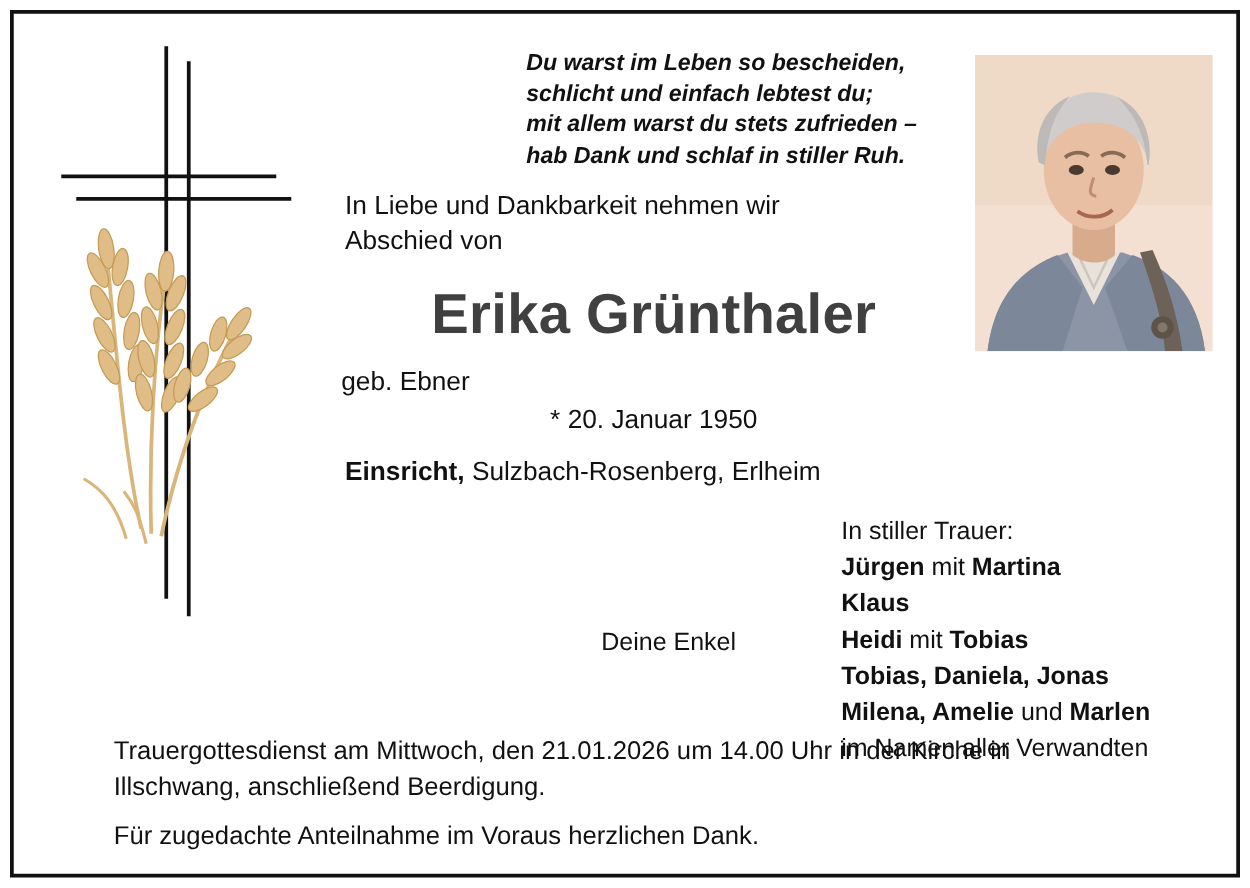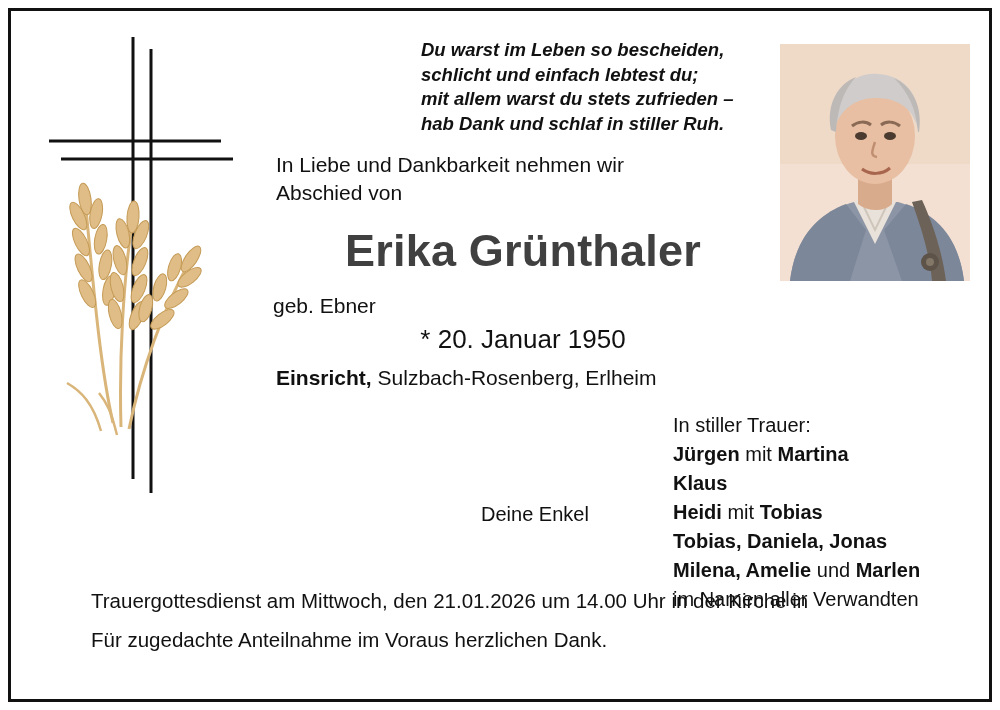--- a/index.html
+++ b/index.html
@@ -116,7 +116,7 @@
     display: flex;
     justify-content: center;
     gap: 62px;
-    font-size: 26px;
+    font-size: 21px;
     color: #111;
   }
 

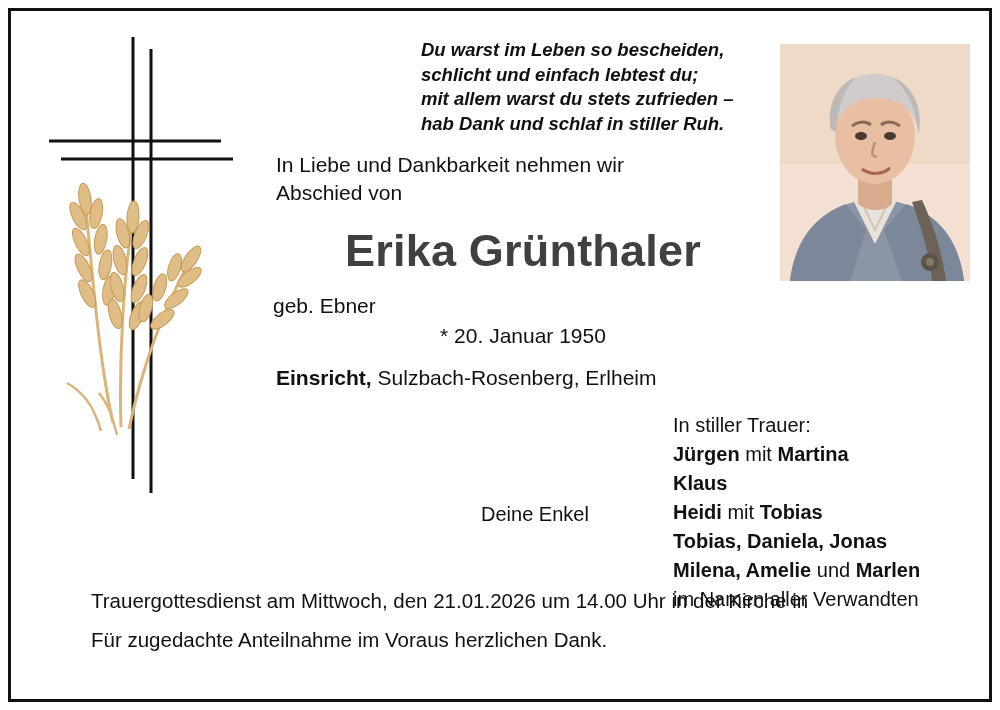--- a/index.html
+++ b/index.html
@@ -311,6 +311,7 @@
 
     <div class="footer">
       <div>Trauergottesdienst am Mittwoch, den 21.01.2026 um 14.00 Uhr in der Kirche in</div>
+      <div>Illschwang, anschließend Beerdigung.</div>
       <span class="gap"></span>
       <div>Für zugedachte Anteilnahme im Voraus herzlichen Dank.</div>
     </div>

